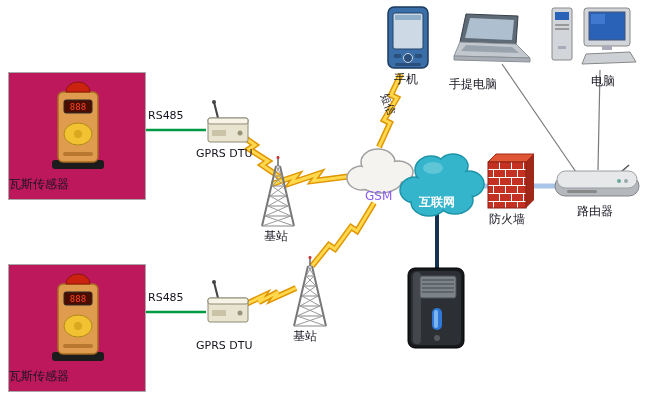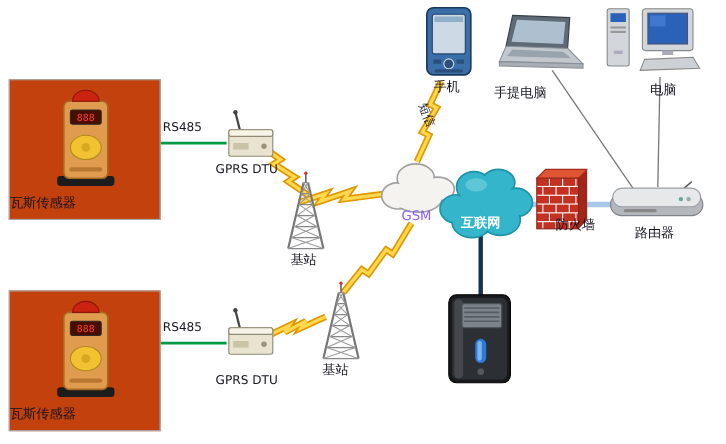--- a/index.html
+++ b/index.html
@@ -11,7 +11,7 @@
   .lbl.small { font-size:11px; }
   .lbl.white { color:#ffffff; font-weight:bold; }
   .lbl.rot { transform:rotate(68deg); transform-origin:0 0; }
-  .group-box { position:absolute; width:138px; height:128px; border:1px solid #a9a9a9; background:#c2410c; }
+  .group-box { position:absolute; width:138px; height:128px; border:1px solid #a9a9a9; background:#be185d; }
   .box-label { position:absolute; bottom:6px; left:0; width:100%; text-align:left; font-size:12px; color:#14141f; }
   .sensor-wrap { position:absolute; left:40px; top:5px; }
 </style>

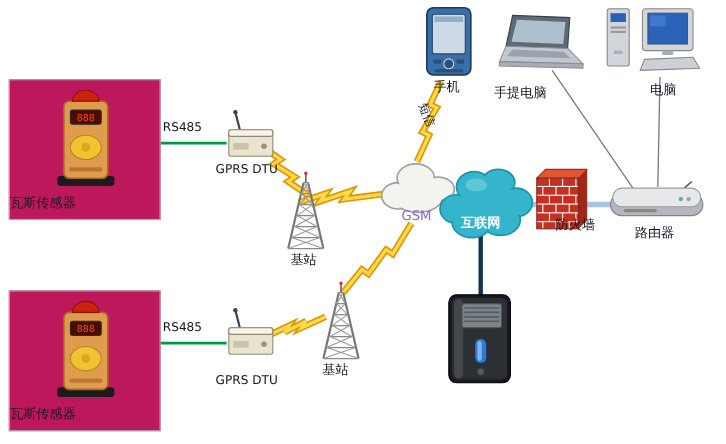--- a/index.html
+++ b/index.html
@@ -280,7 +280,7 @@
   <div class="lbl" style="left:394px; top:73px;">手机</div>
   <div class="lbl" style="left:449px; top:78px;">手提电脑</div>
   <div class="lbl" style="left:591px; top:75px;font-family:Liberation Serif, serif;">电脑</div>
-  <div class="lbl" style="left:489px; top:198px;margin-left:16px;">防火墙</div>
+  <div class="lbl" style="left:489px; top:213px;">防火墙</div>
   <div class="lbl" style="left:577px; top:205px;">路由器</div>
 
 </div>

